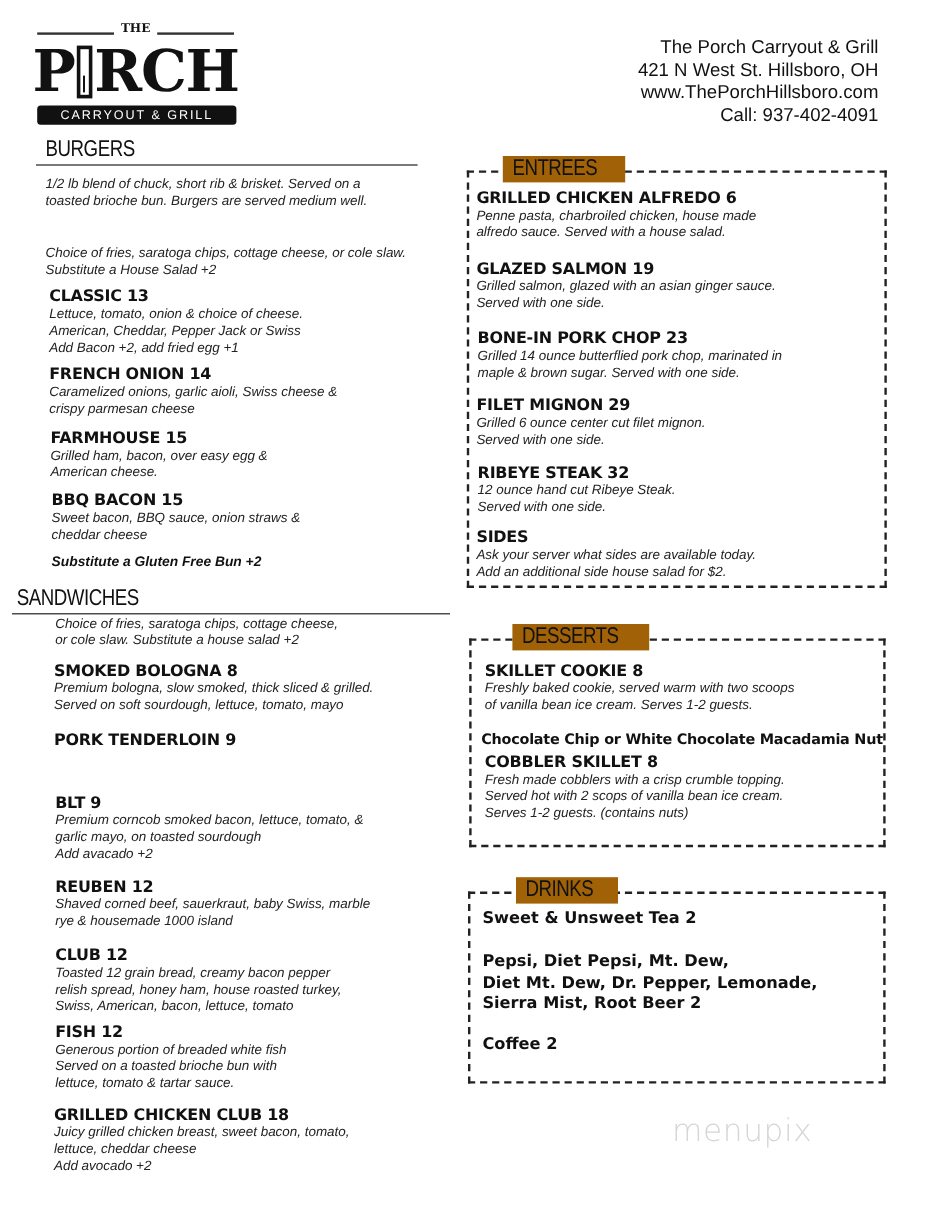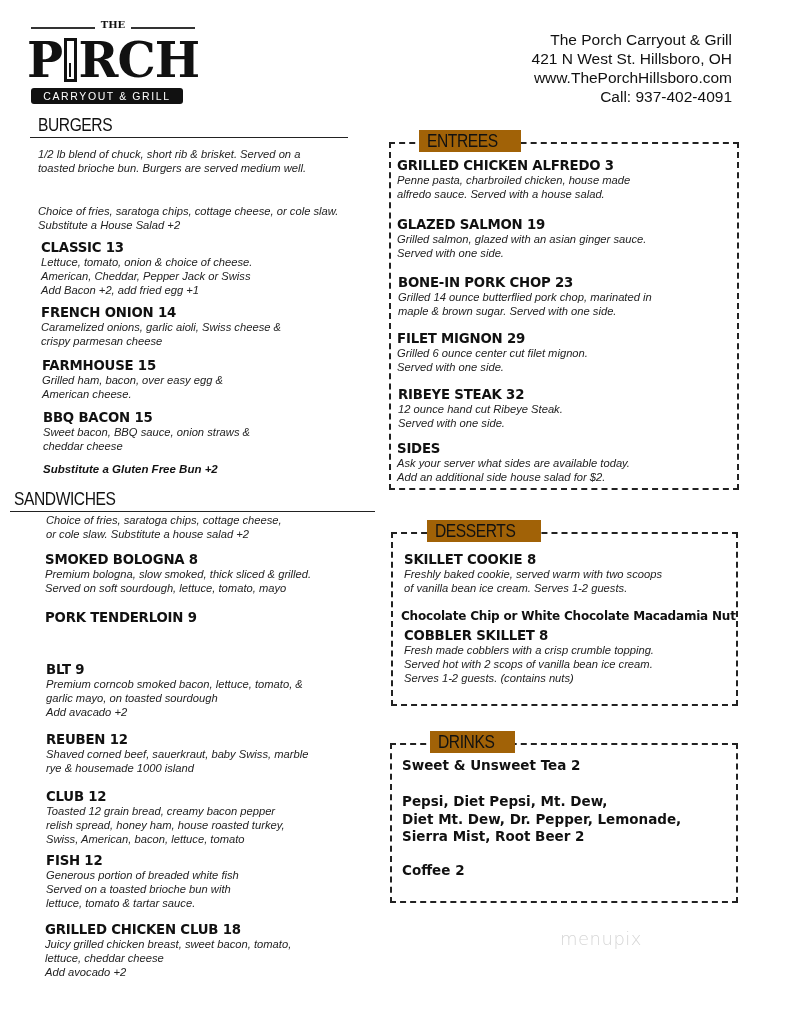--- a/index.html
+++ b/index.html
@@ -20,7 +20,7 @@
   .logo .porch .door { display: inline-block; width: 24px; height: 44px; border: 3px solid #111; margin: 0 2px 0 2px; position: relative; background: #fff; }
   .logo .porch .door::after { content: ""; position: absolute; left: 2px; right: 2px; bottom: 2px; height: 14px;
     background: repeating-linear-gradient(90deg, #111 0 2px, #fff 2px 4px); }
-  .logo .tag { position: absolute; left: 4px; top: 70px; width: 152px; height: 16px; background: #111; border-radius: 3px;
+  .logo .tag { position: absolute; left: 4px; top: 70px; width: 166px; height: 16px; background: #111; border-radius: 3px;
     color: #fff; font-family: "Liberation Sans", sans-serif; font-size: 10.5px; letter-spacing: 1.6px; text-align: center; line-height: 16px; }
 
   

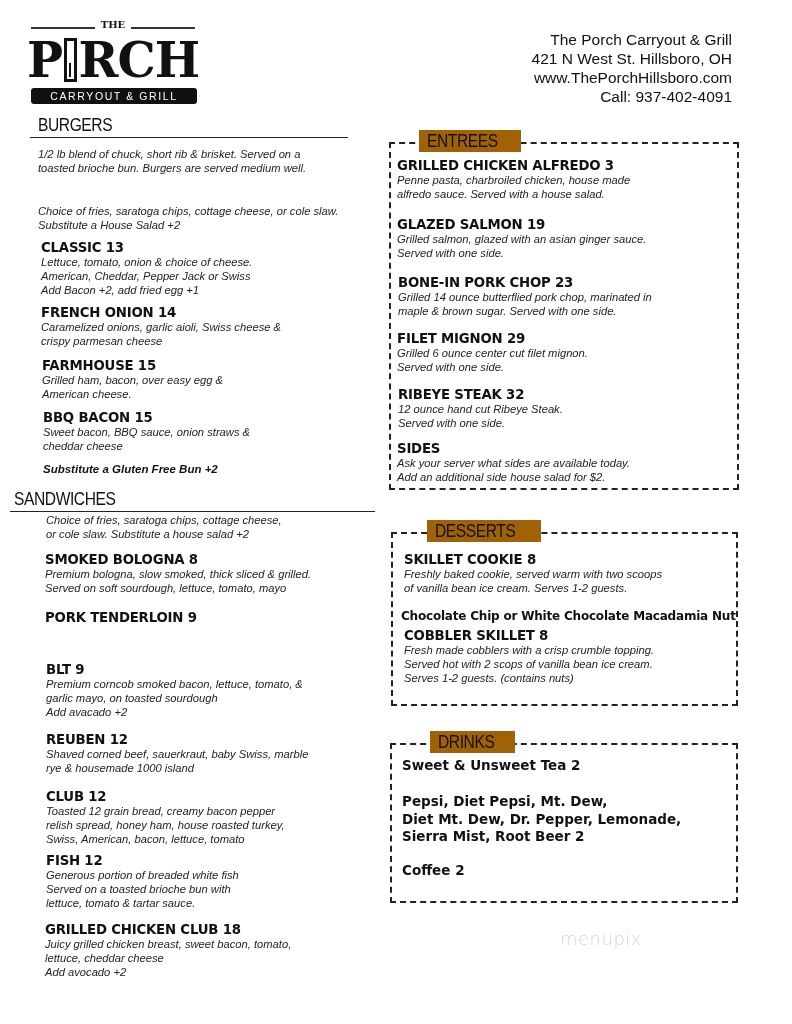--- a/index.html
+++ b/index.html
@@ -155,7 +155,7 @@
   </div>
 </div>
 <div class="abs" style="left:397px; top:158px;">
-  <div class="item-name">GRILLED CHICKEN ALFREDO 3</div>
+  <div class="item-name">GRILLED CHICKEN ALFREDO 6</div>
   <div class="item-desc">Penne pasta, charbroiled chicken, house made
 alfredo sauce. Served with a house salad.</div>
 </div>

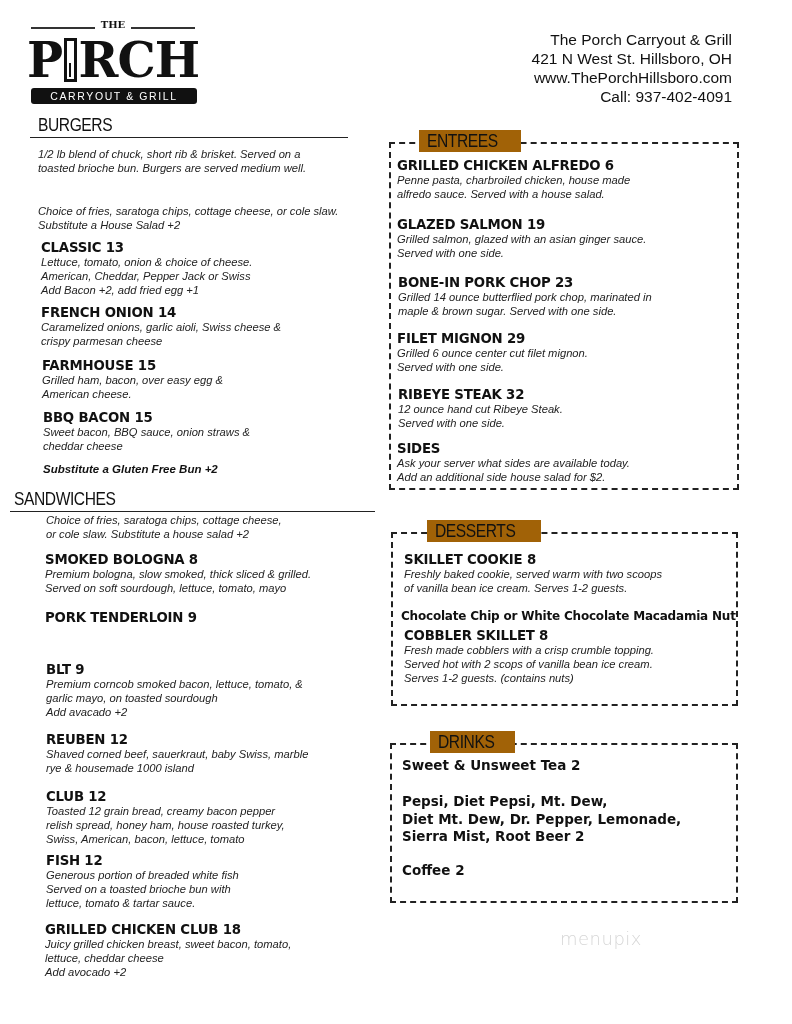--- a/index.html
+++ b/index.html
@@ -50,7 +50,7 @@
   .drink { font-family: "DejaVu Sans", sans-serif; font-weight: bold; font-size: 13.5px; line-height: 17.5px; color: #111; white-space: pre-line; }
   .bold-note { font-family: "DejaVu Sans", sans-serif; font-weight: bold; font-size: 12px; color: #111; letter-spacing: -0.2px; }
 
-  .watermark { position: absolute; left: 560px; top: 928px; font-family: "DejaVu Sans", sans-serif; font-size: 18px; color: #d6d6d6; letter-spacing: 0.5px; font-weight: 300; }
+  .watermark { position: absolute; left: 560px; top: 928px; font-family: "DejaVu Sans", sans-serif; font-size: 26px; color: #d6d6d6; letter-spacing: 0.5px; font-weight: 300; }
 </style>
 </head>
 <body>

